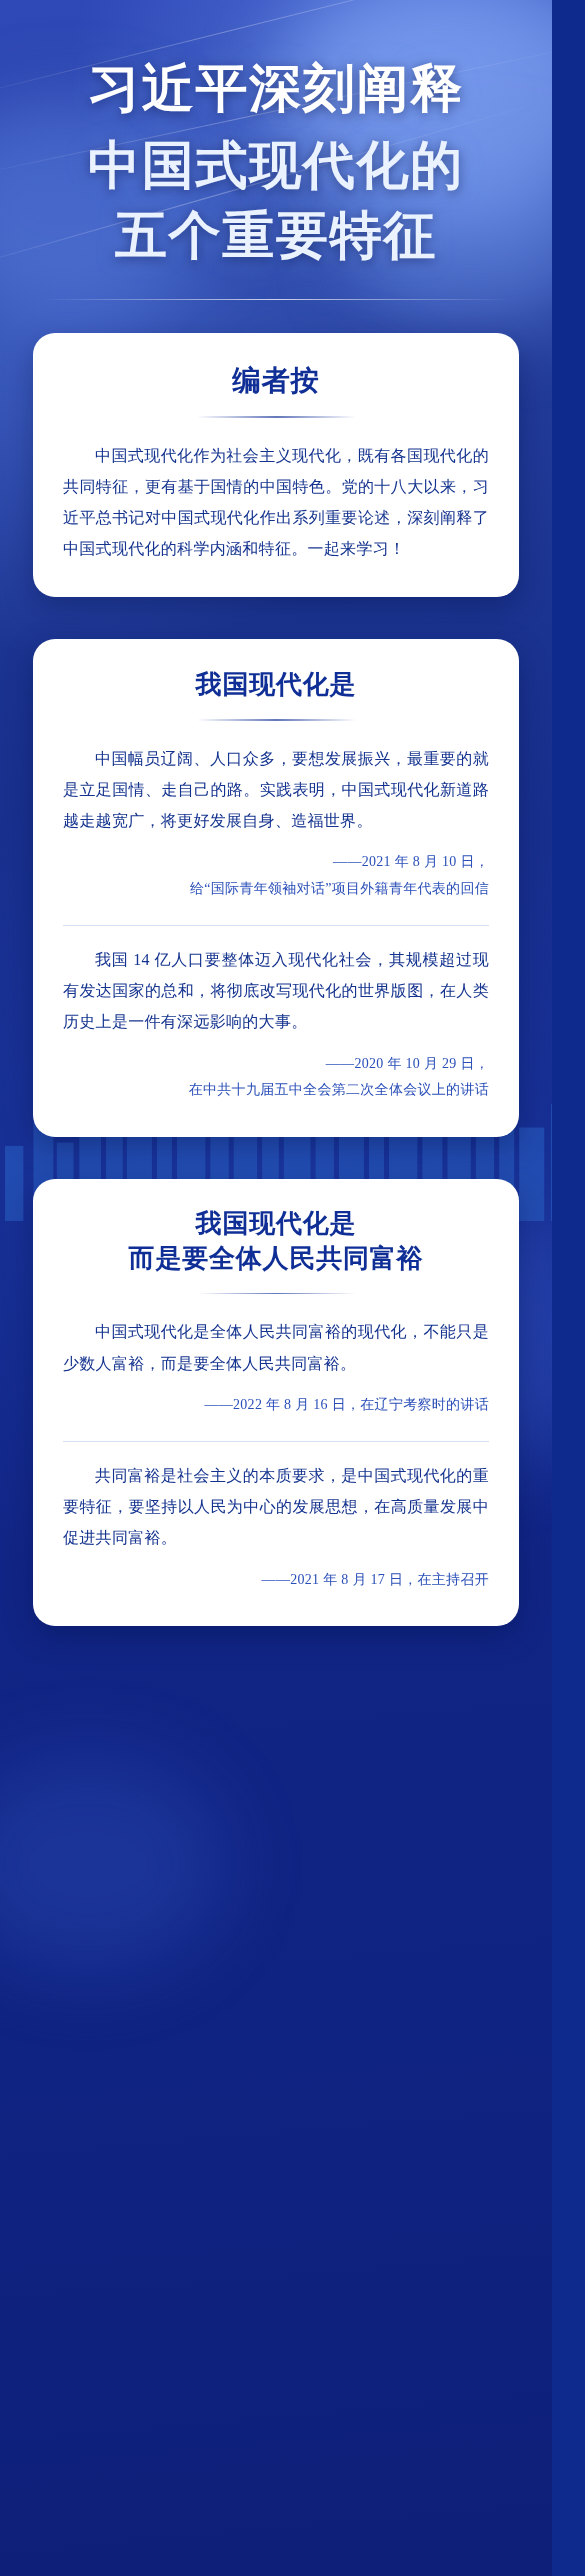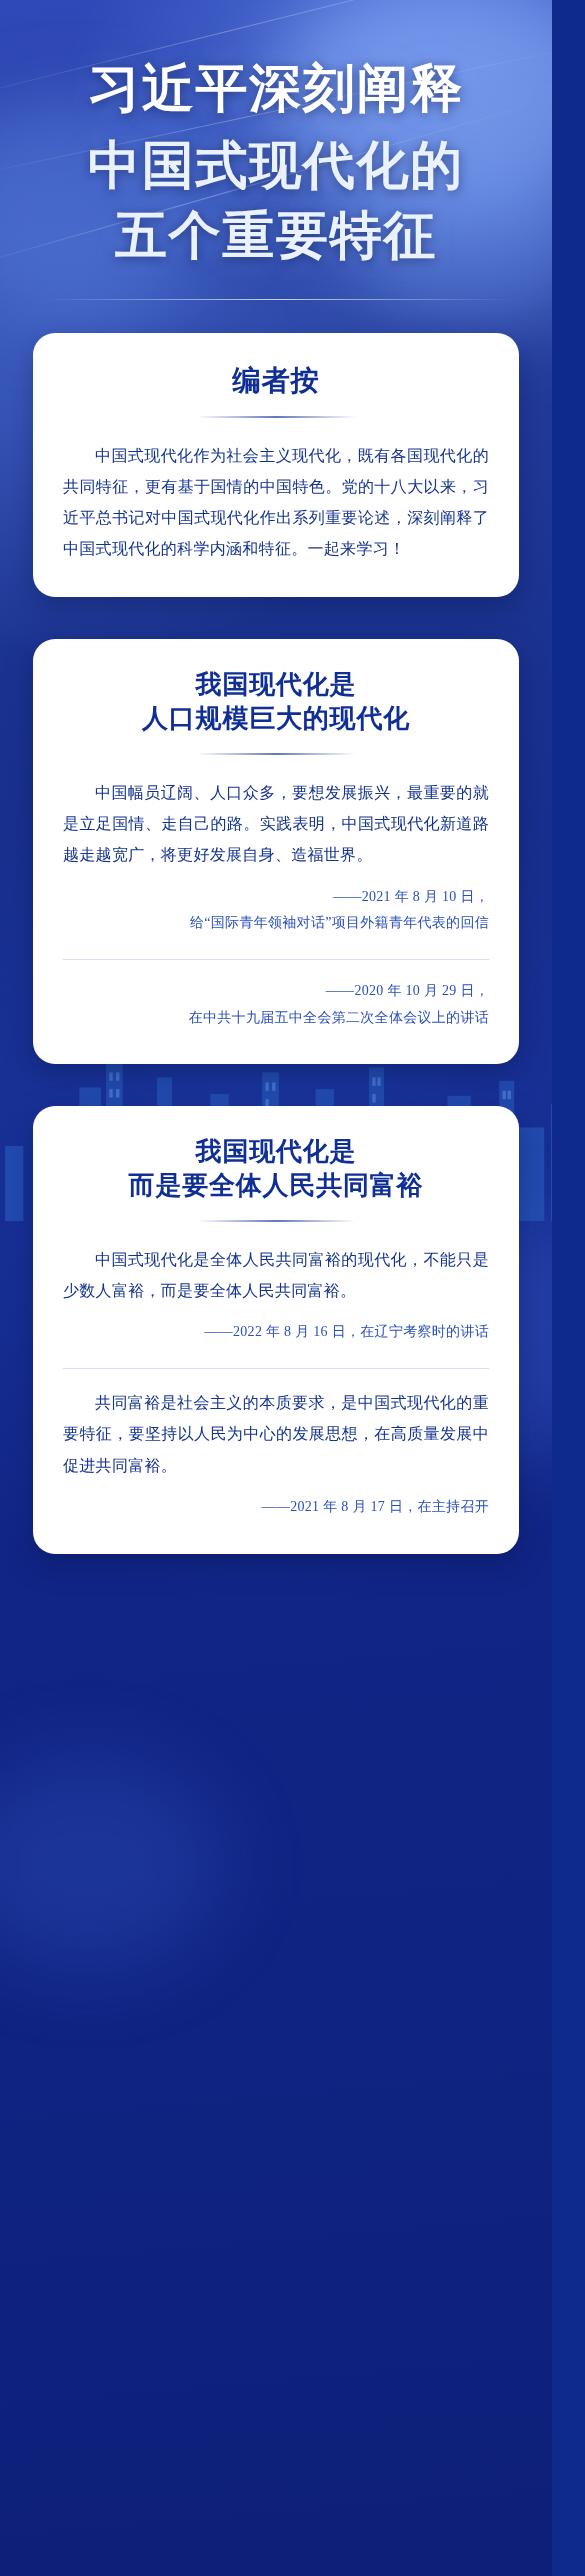--- a/index.html
+++ b/index.html
@@ -217,7 +217,6 @@
 
     <div class="card">
       <div class="card-title small">我国现代化是</div>
-      <div class="card-title small">人口规模巨大的现代化</div>
       <div class="card-rule"></div>
 
       <div class="para">中国幅员辽阔、人口众多，要想发展振兴，最重要的就是立足国情、走自己的路。实践表明，中国式现代化新道路越走越宽广，将更好发展自身、造福世界。</div>

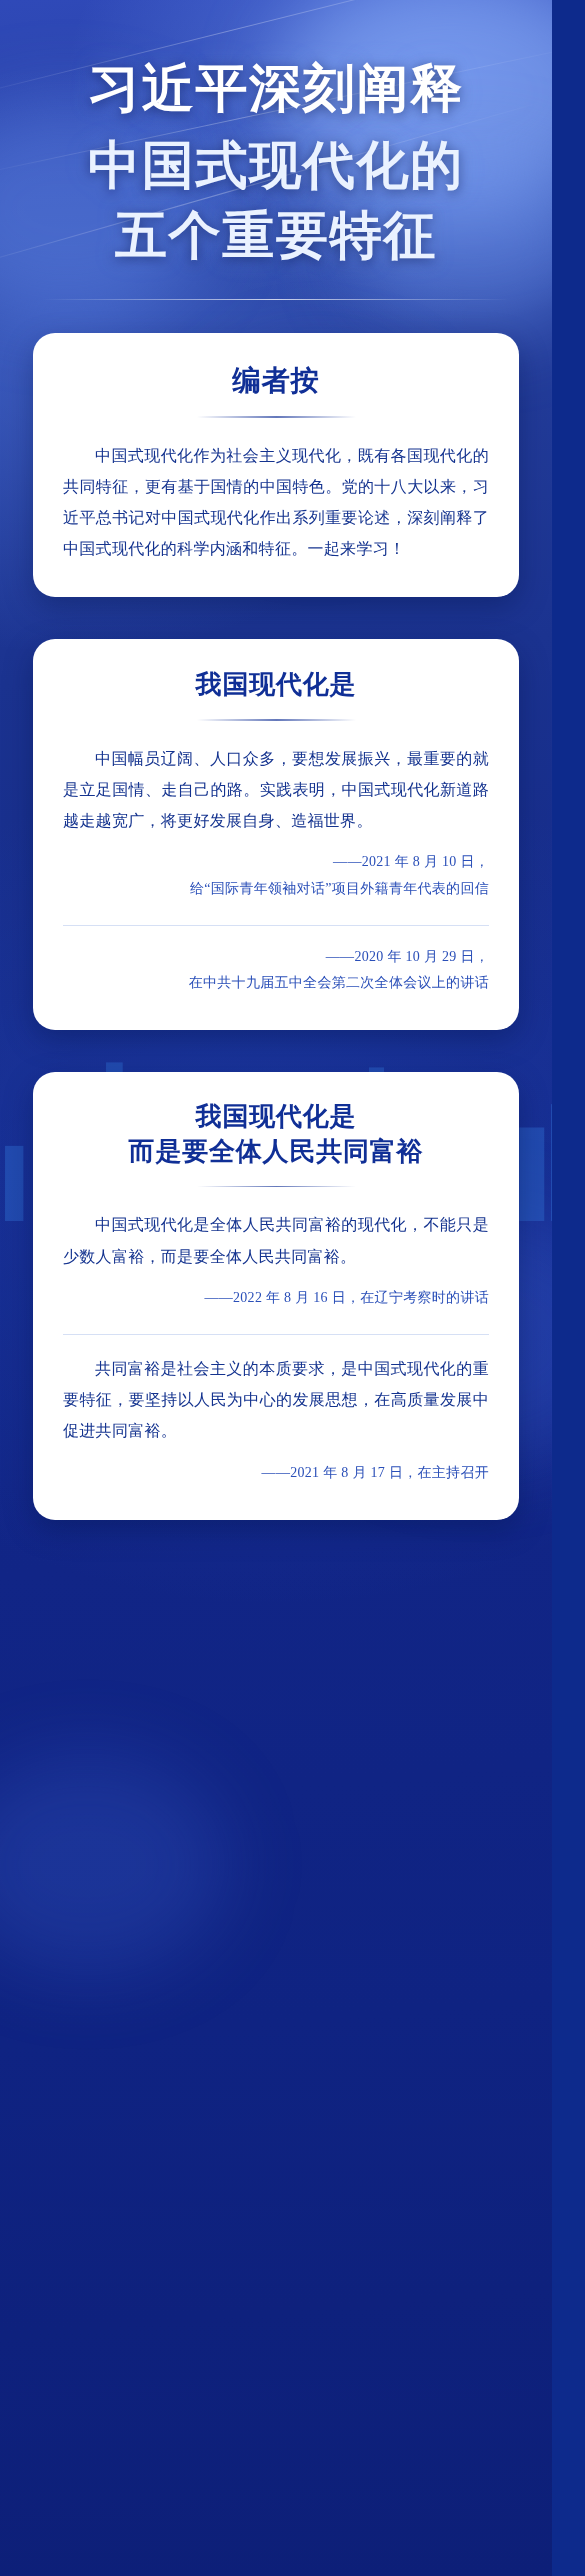--- a/index.html
+++ b/index.html
@@ -227,6 +227,7 @@
 
       <div class="divider"></div>
 
+      <div class="para">我国 14 亿人口要整体迈入现代化社会，其规模超过现有发达国家的总和，将彻底改写现代化的世界版图，在人类历史上是一件有深远影响的大事。</div>
       <div class="source">
         <span class="l1">——2020 年 10 月 29 日，</span>
         <span class="l2">在中共十九届五中全会第二次全体会议上的讲话</span>

